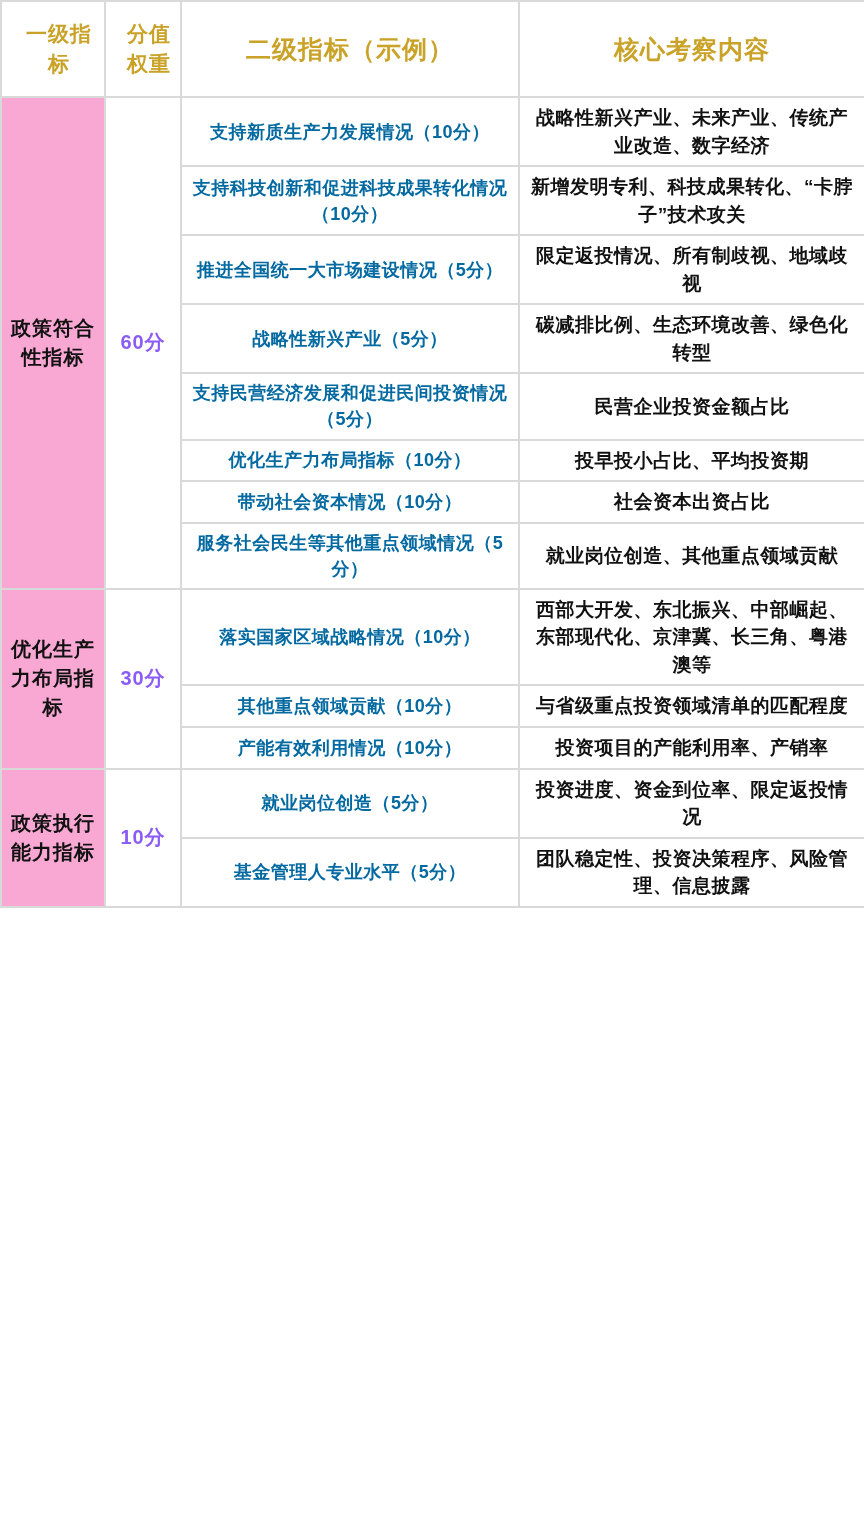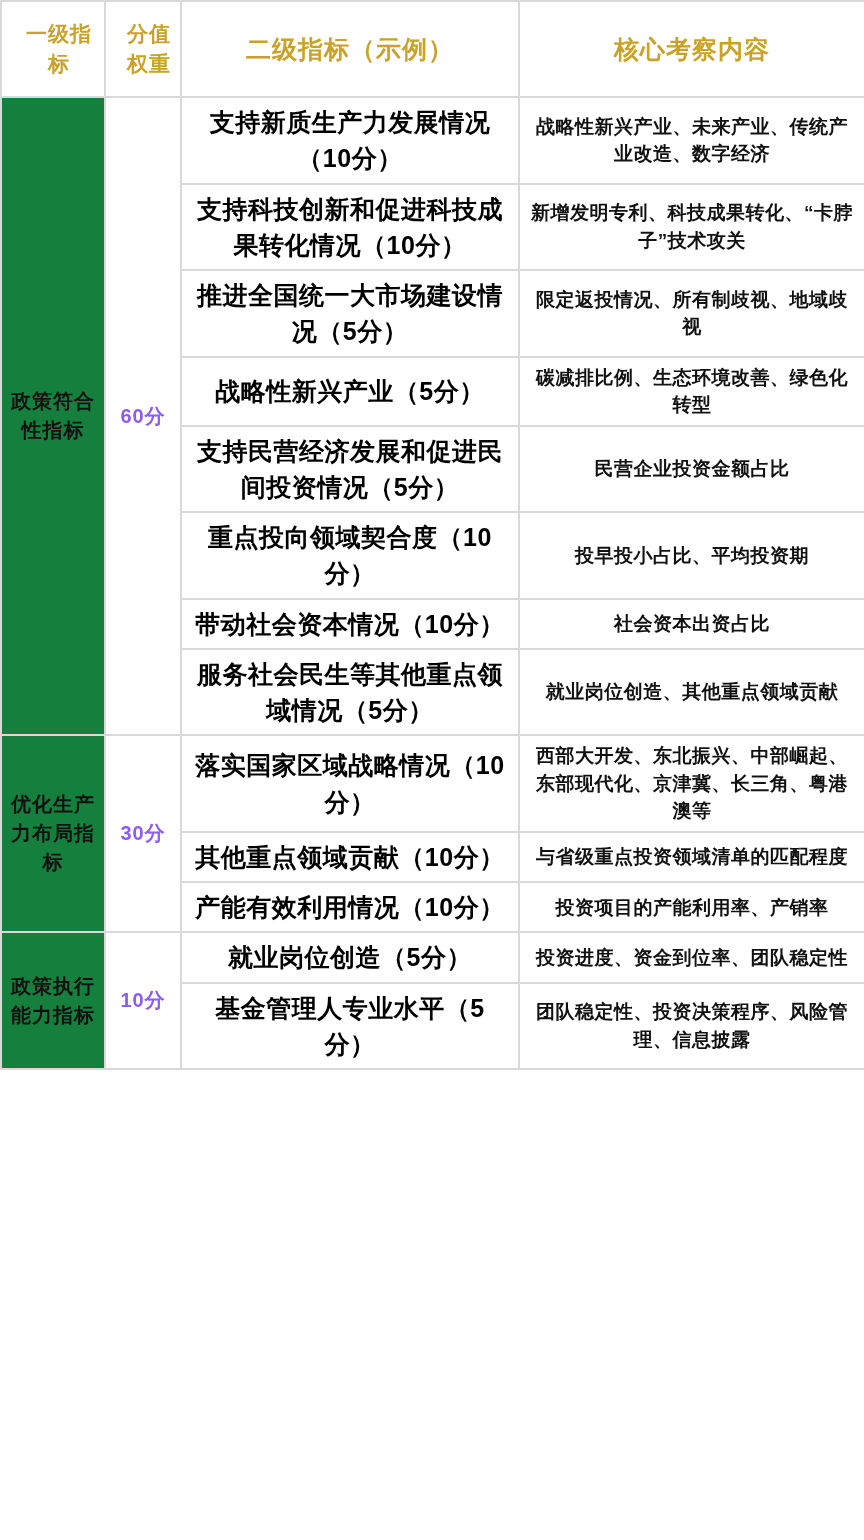--- a/index.html
+++ b/index.html
@@ -64,9 +64,9 @@
     letter-spacing: 1px;
   }
   td.lvl2 {
-    color: #000000;
+    color: #0369a1;
     font-weight: bold;
-    font-size: 25px;
+    font-size: 18px;
     letter-spacing: 0.5px;
   }
   td.core {

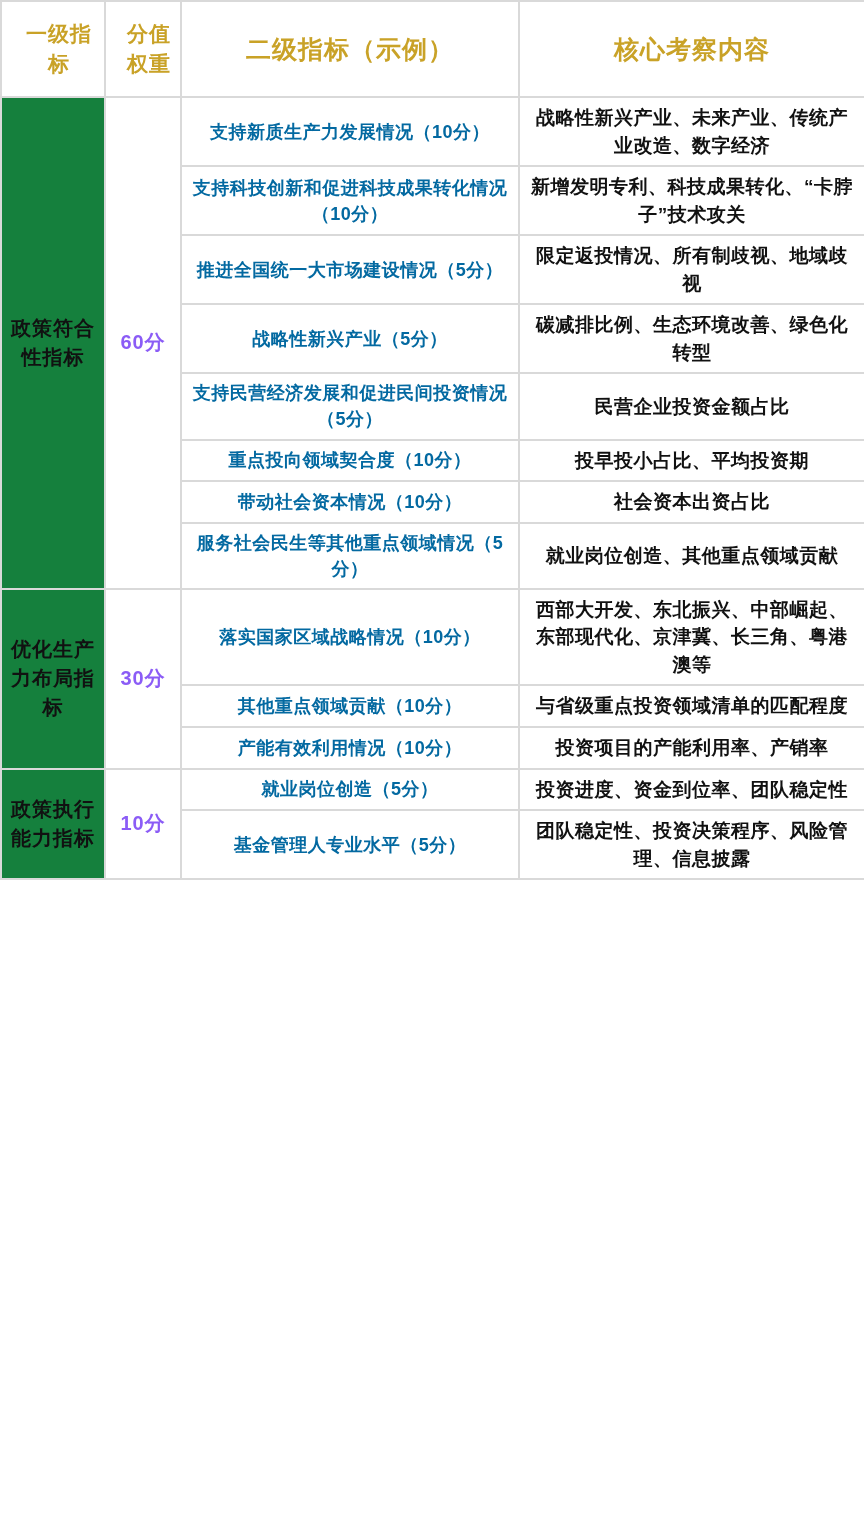--- a/index.html
+++ b/index.html
@@ -54,7 +54,7 @@
     font-weight: bold;
     font-size: 20px;
     letter-spacing: 1px;
-    background: #15803d;
+    background: #f9a8d4;
     margin-left: 12px;
   }
   td.weight {

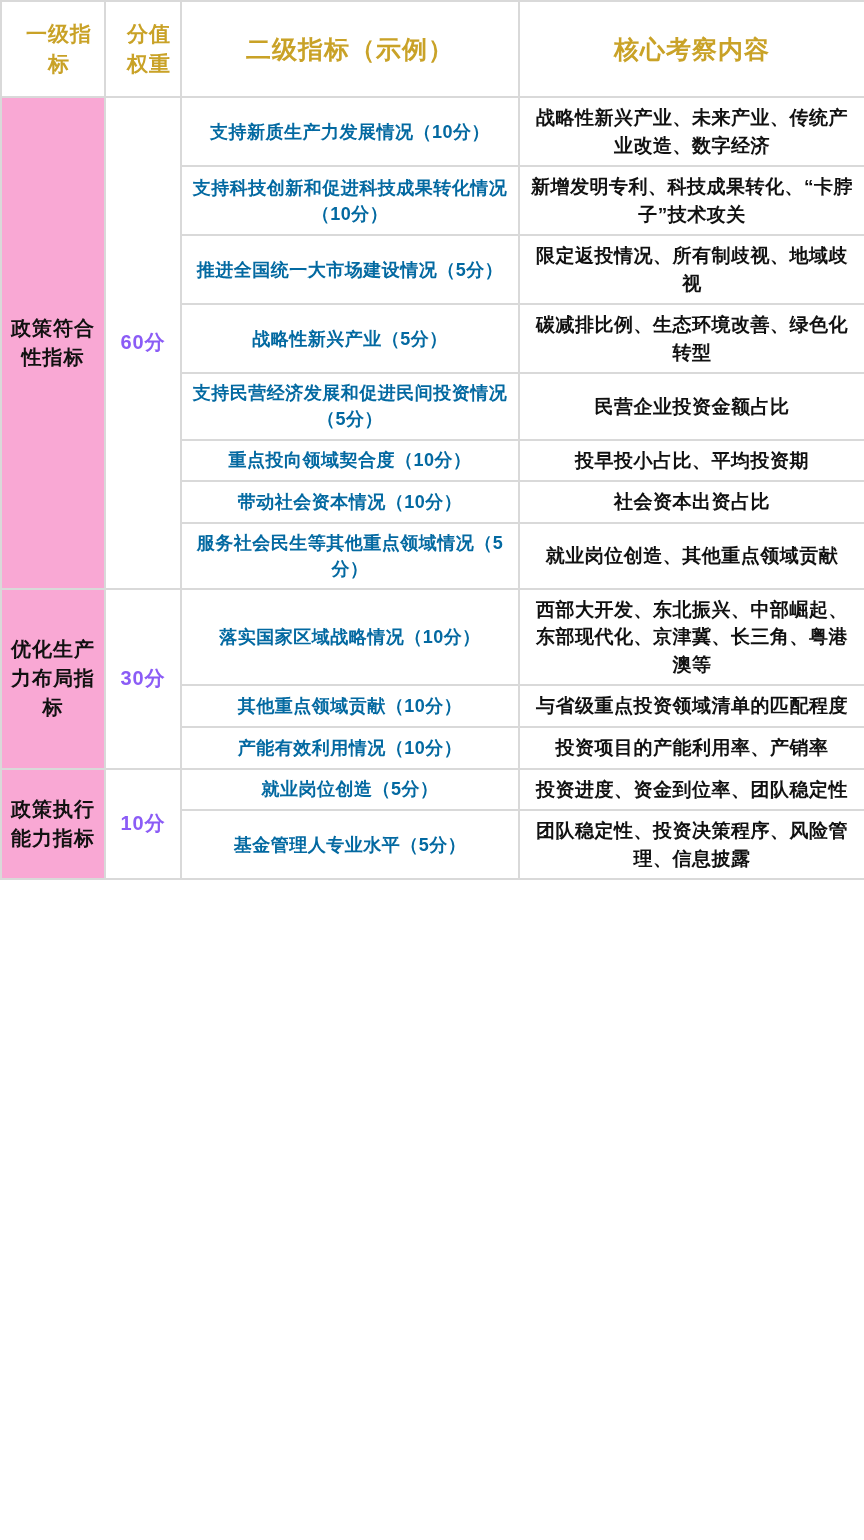--- a/index.html
+++ b/index.html
@@ -123,7 +123,7 @@
         <td class="core">民营企业投资金额占比</td>
       </tr>
       <tr>
-        <td class="lvl2">重点投向领域契合度（10分）</td>
+        <td class="lvl2">优化生产力布局指标（10分）</td>
         <td class="core">投早投小占比、平均投资期</td>
       </tr>
       <tr>

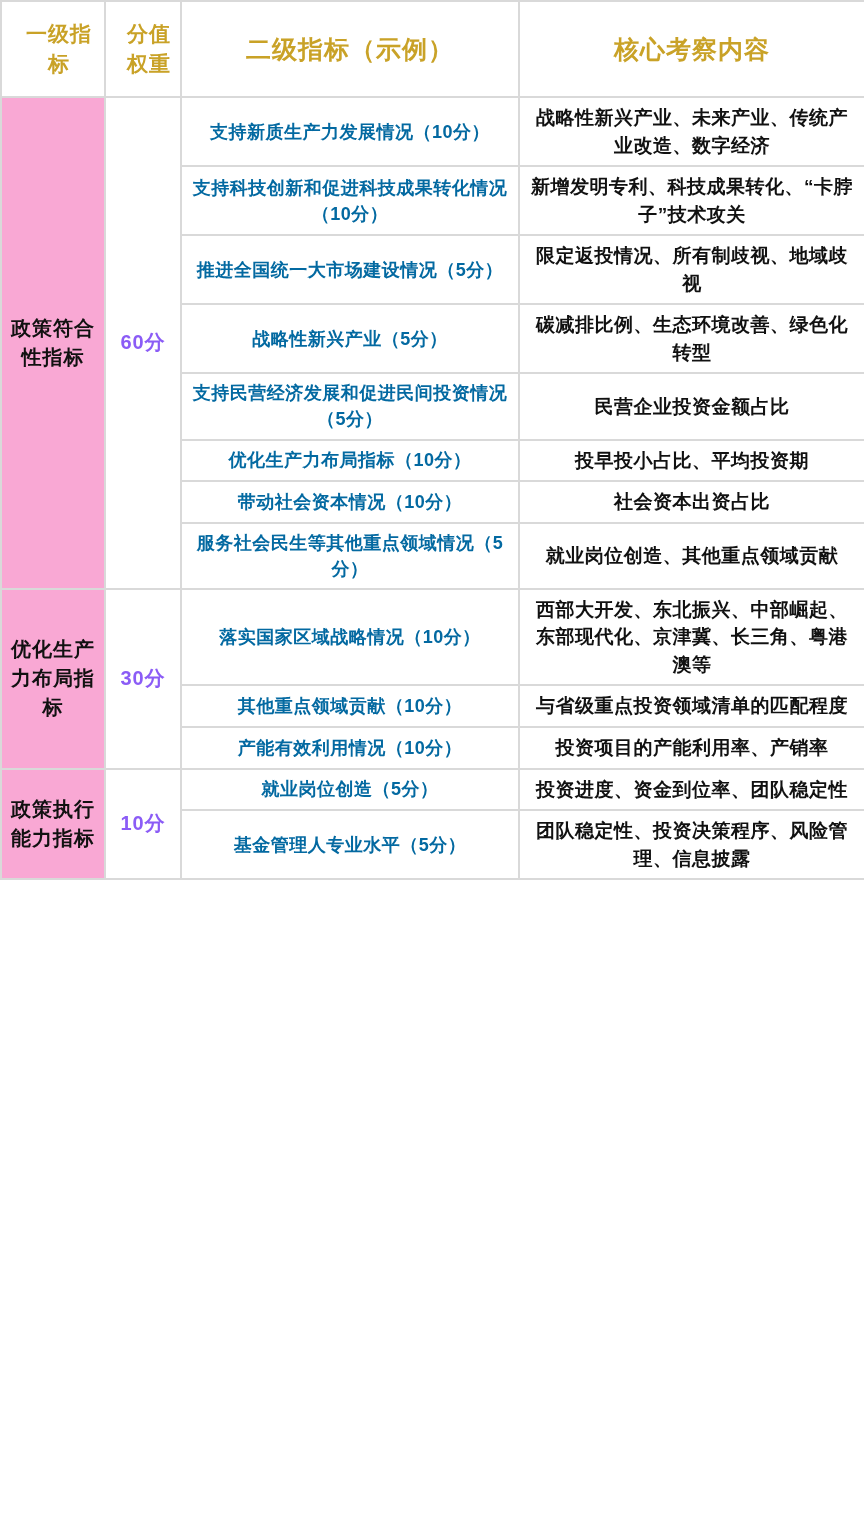--- a/index.html
+++ b/index.html
@@ -154,7 +154,7 @@
         <td class="lvl1" rowspan="2">政策执行能力指标</td>
         <td class="weight" rowspan="2">10分</td>
         <td class="lvl2">就业岗位创造（5分）</td>
-        <td class="core">投资进度、资金到位率、团队稳定性</td>
+        <td class="core">投资进度、资金到位率、限定返投情况</td>
       </tr>
       <tr>
         <td class="lvl2">基金管理人专业水平（5分）</td>

